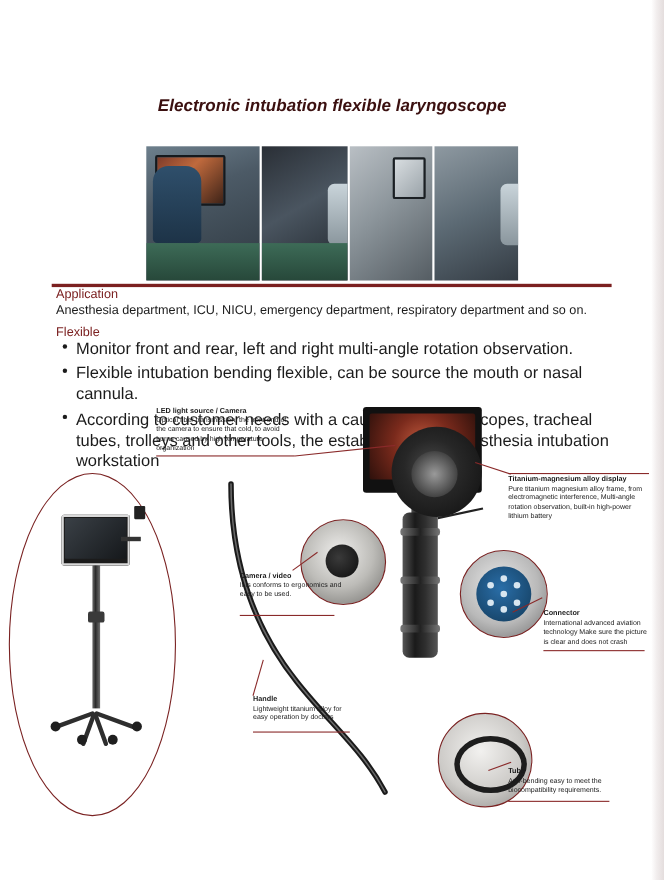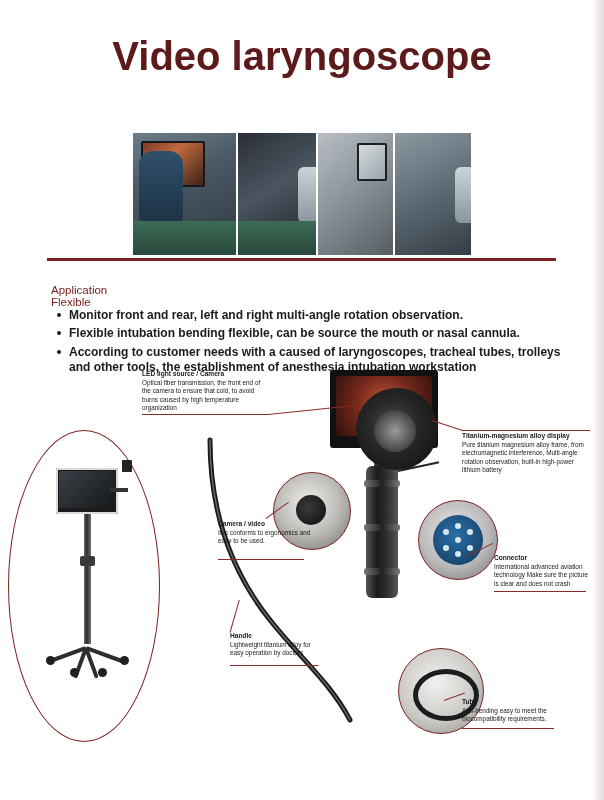--- a/index.html
+++ b/index.html
@@ -376,7 +376,6 @@
 
   <div class="edge-band"></div>
 
-  <div class="title">Video laryngoscope</div>
 
   <div class="photos">
     <div class="photo p1 ph-a">

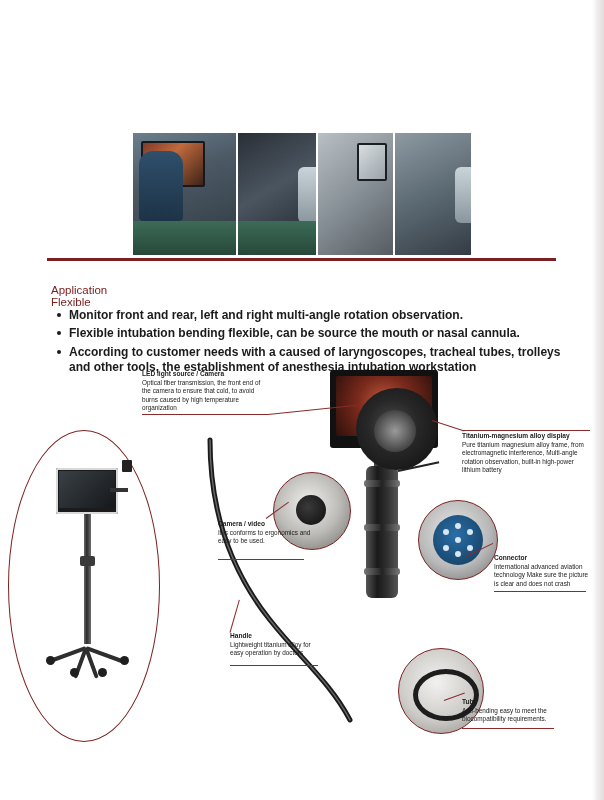--- a/index.html
+++ b/index.html
@@ -376,6 +376,7 @@
 
   <div class="edge-band"></div>
 
+  <div class="subtitle">Electronic intubation flexible laryngoscope</div>
 
   <div class="photos">
     <div class="photo p1 ph-a">

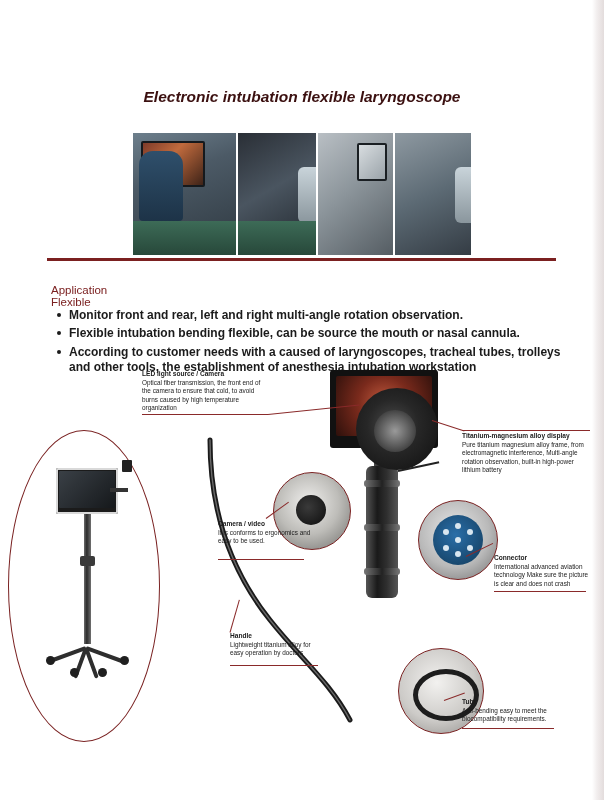--- a/index.html
+++ b/index.html
@@ -112,7 +112,7 @@
     font-size: 11.5px;
     color: #7b2020;
   }
-  .app-heading { top: 262px; left: 51px; margin-top: 22px; }
+  .app-heading { top: 262px; left: 51px; }
   .app-text {
     position: absolute;
     top: 276px;

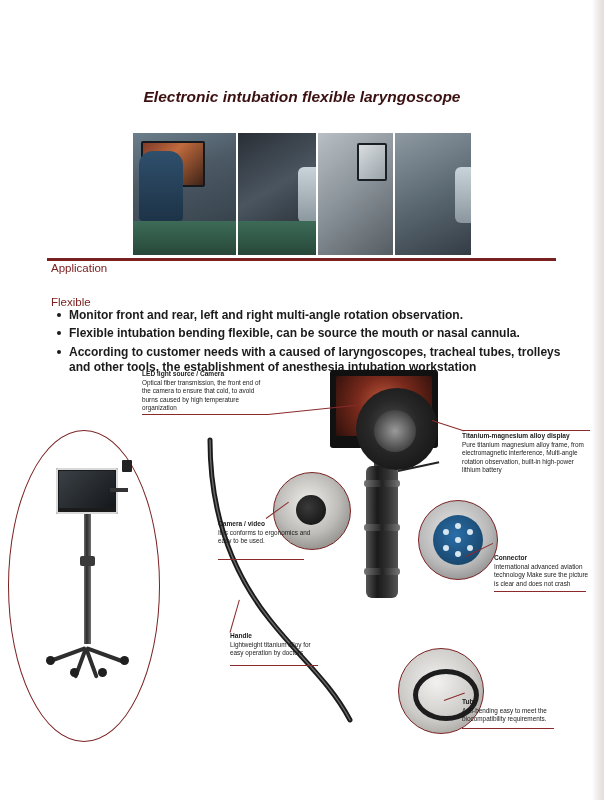--- a/index.html
+++ b/index.html
@@ -399,6 +399,7 @@
   <div class="underline-bar"></div>
 
   <div class="sec-heading app-heading">Application</div>
+  <div class="app-text">Anesthesia department, ICU, NICU, emergency department, respiratory department and so on.</div>
 
   <div class="sec-heading feat-heading">Flexible</div>
   <div class="features">

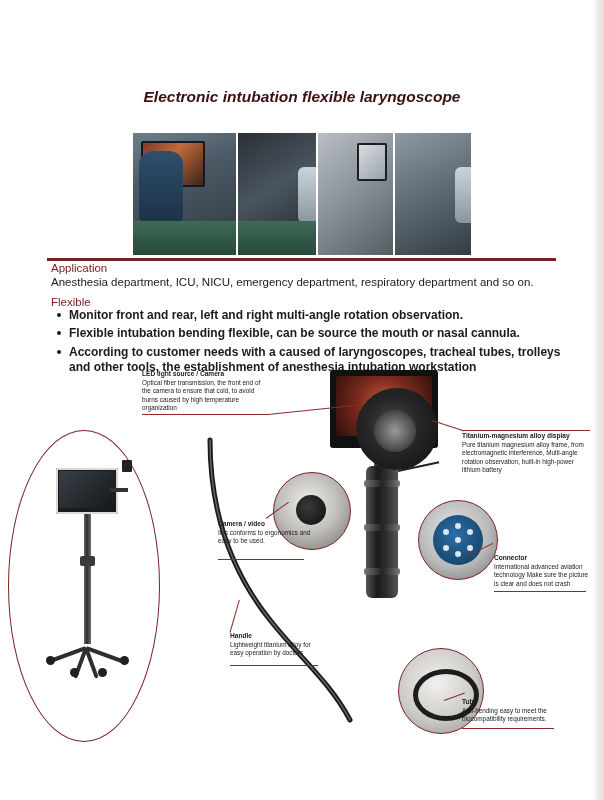--- a/index.html
+++ b/index.html
@@ -126,9 +126,8 @@
     top: 308px;
     left: 56px;
     width: 520px;
-    font-size: 12px;
+    font-size: 15px;
     color: #1b1b1b;
-    font-weight: bold;
   }
   .feature-item {
     position: relative;

